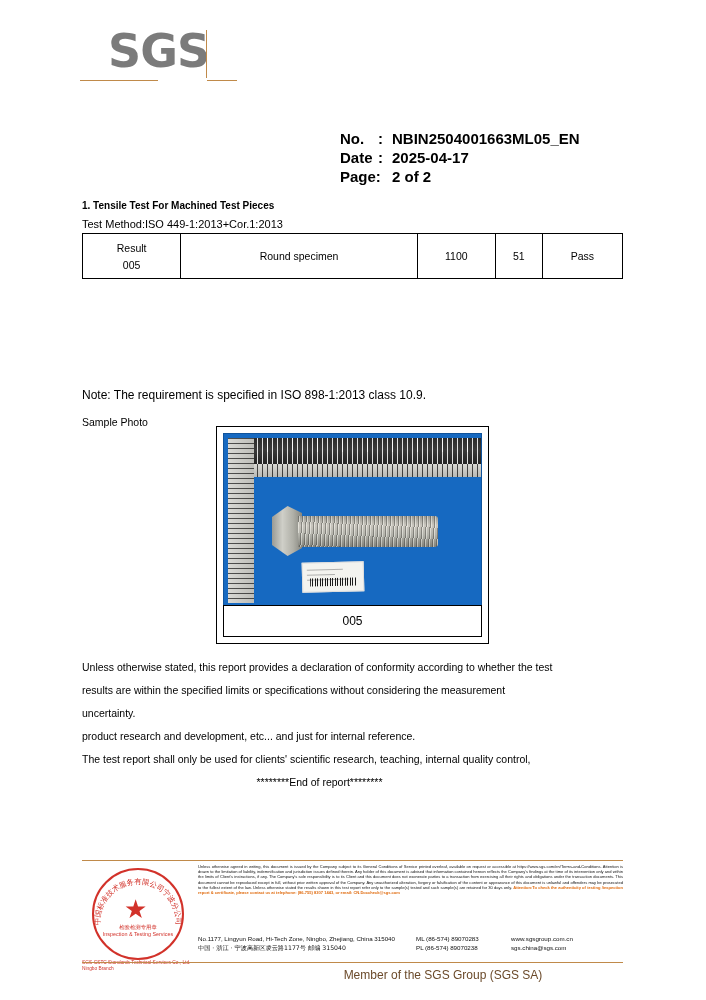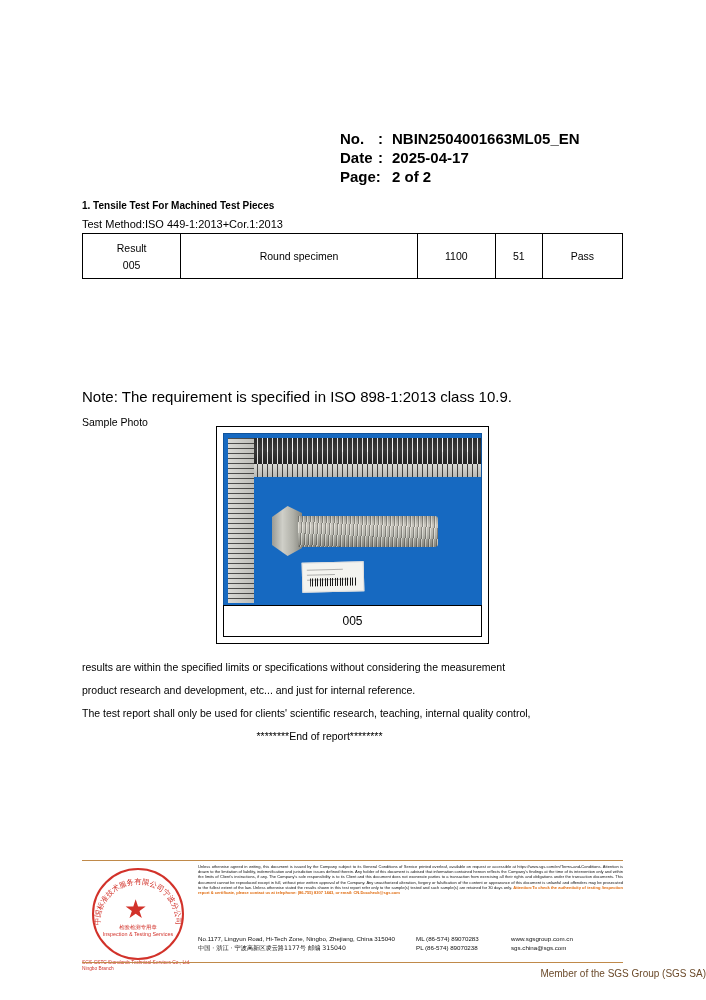--- a/index.html
+++ b/index.html
@@ -197,6 +197,12 @@
 
 <div class="page">
 
+  <div class="header">
+    <div class="logo">SGS</div>
+    <div class="logo-vrule"></div>
+    <div class="logo-hrule"></div>
+    <div class="logo-hrule2"></div>
+  </div>
 
 
   <div class="meta">

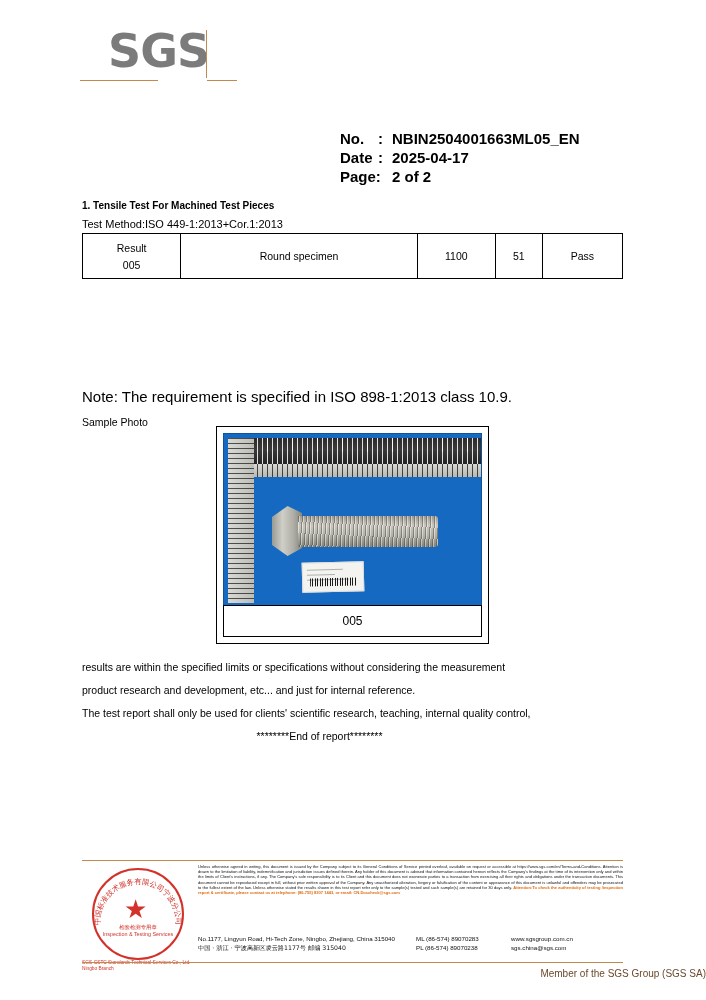--- a/index.html
+++ b/index.html
@@ -73,7 +73,7 @@
   .sub { display:block; margin-top:5px; }
 
   
-  .note { position:absolute; left:82px; top:388px; font-size:15px; }
+  .note { position:absolute; left:82px; top:388px; font-size:12px; }
   .sample-label { position:absolute; left:82px; top:416px; font-size:10.5px; }
 
   

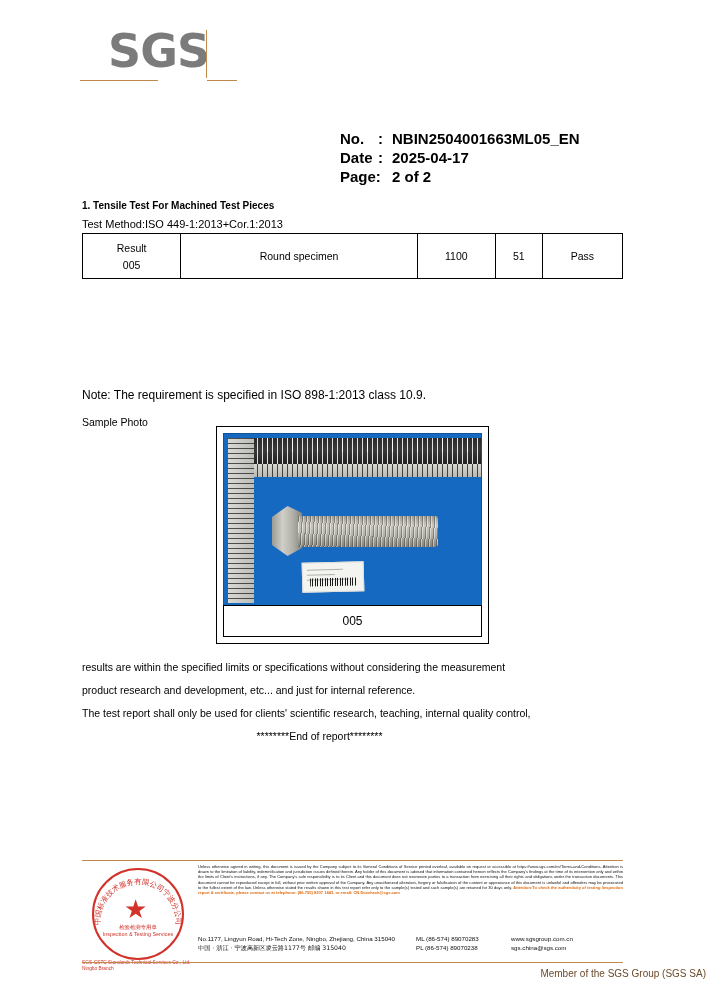--- a/index.html
+++ b/index.html
@@ -269,6 +269,7 @@
   </div>
 
   <div class="disc">
+    <p>Unless otherwise stated, this report provides a declaration of conformity according to whether the test</p>
     <p>results are within the specified limits or specifications without considering the measurement</p>
     <p>product research and development, etc... and just for internal reference.</p>
     <p>The test report shall only be used for clients' scientific research, teaching, internal quality control,</p>

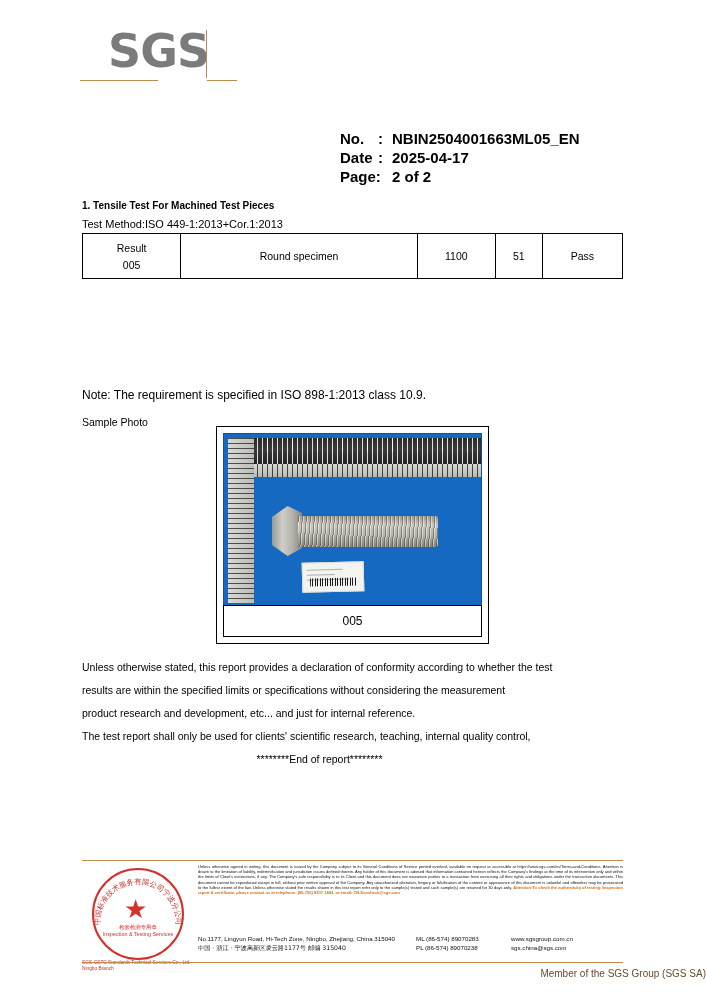--- a/index.html
+++ b/index.html
@@ -271,6 +271,7 @@
   <div class="disc">
     <p>Unless otherwise stated, this report provides a declaration of conformity according to whether the test</p>
     <p>results are within the specified limits or specifications without considering the measurement</p>
+    <p>uncertainty.</p>
     <p>product research and development, etc... and just for internal reference.</p>
     <p>The test report shall only be used for clients' scientific research, teaching, internal quality control,</p>
     <p class="endline">********End of report********</p>

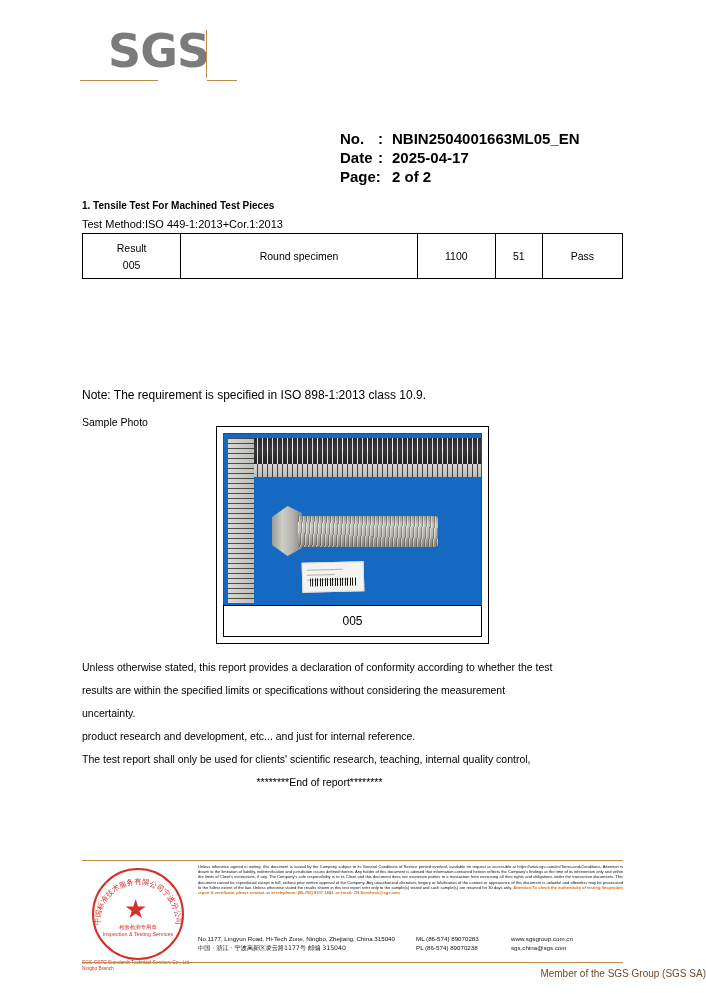--- a/index.html
+++ b/index.html
@@ -188,8 +188,8 @@
   .footer-rule2 { position:absolute; left:82px; top:962px; width:541px; height:1px; background:#c08a4a; }
   .member {
     position:absolute; left:0; top:968px; width:706px;
-    text-align:right; padding-left:180px;
-    font-size:10px; color:#6b4a2a;
+    text-align:center; padding-left:180px;
+    font-size:12px; color:#6b4a2a;
   }
 </style>
 </head>

